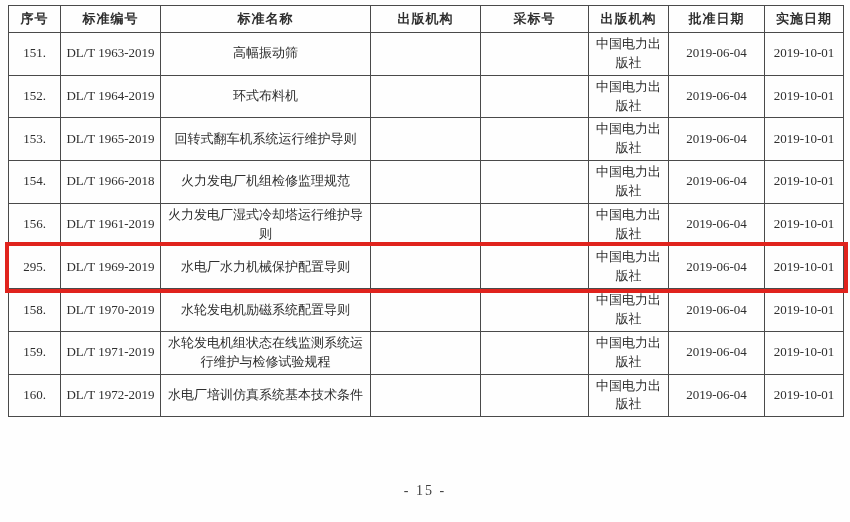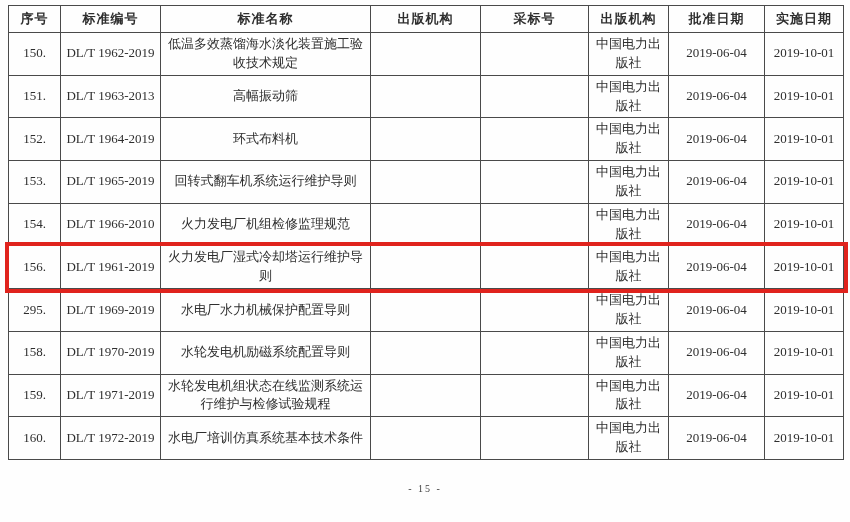--- a/index.html
+++ b/index.html
@@ -92,16 +92,6 @@
         </tr>
     </thead>
     <tbody>
-        <tr>
-          <td class="col-no">150.</td>
-          <td class="col-code">DL/T 1962-2019</td>
-          <td class="col-name">低温多效蒸馏海水淡化装置施工验收技术规定</td>
-          <td class="col-replaced"></td>
-          <td class="col-adopted"></td>
-          <td class="col-publisher">中国电力出版社</td>
-          <td class="col-approved">2019-06-04</td>
-          <td class="col-implemented">2019-10-01</td>
-        </tr>
         <tr>
           <td class="col-no">151.</td>
           <td class="col-code">DL/T 1963-2013</td>

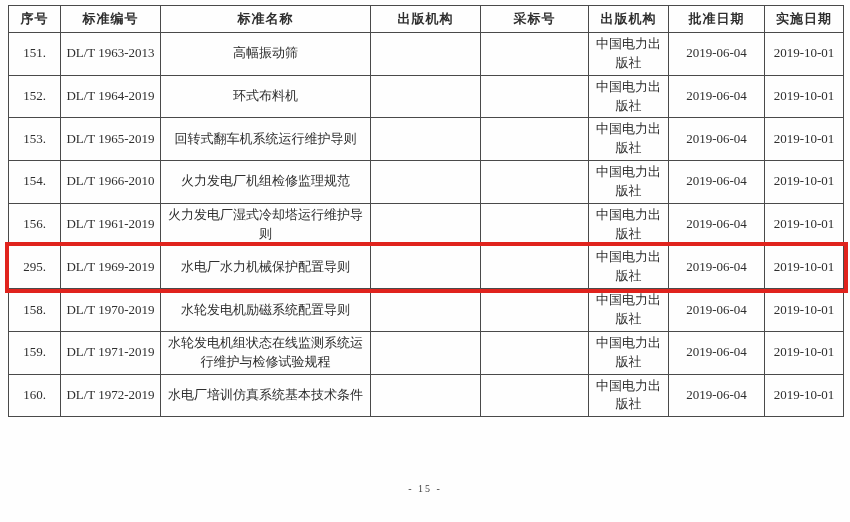--- a/index.html
+++ b/index.html
@@ -94,7 +94,7 @@
     <tbody>
         <tr>
           <td class="col-no">151.</td>
-          <td class="col-code">DL/T 1963-2013</td>
+          <td class="col-code">DL/T 1963-2019</td>
           <td class="col-name">高幅振动筛</td>
           <td class="col-replaced"></td>
           <td class="col-adopted"></td>

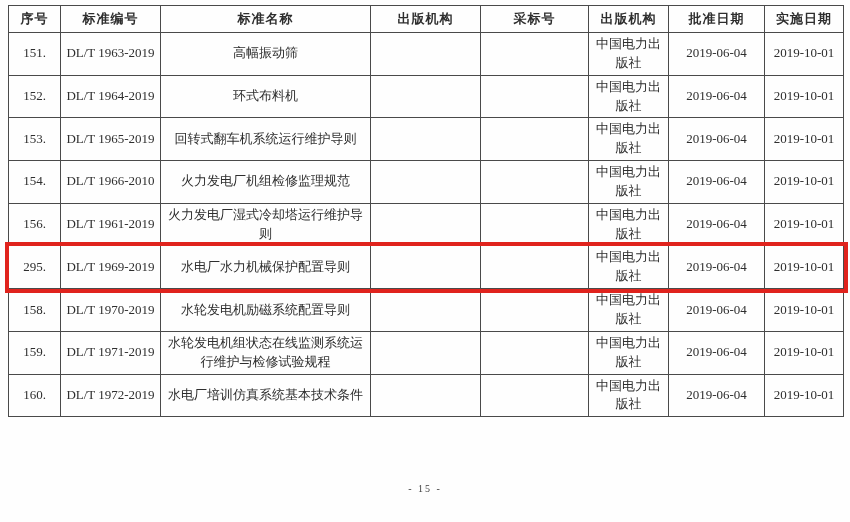--- a/index.html
+++ b/index.html
@@ -124,7 +124,7 @@
         </tr>
         <tr>
           <td class="col-no">154.</td>
-          <td class="col-code">DL/T 1966-2010</td>
+          <td class="col-code">DL/T 1966-2018</td>
           <td class="col-name">火力发电厂机组检修监理规范</td>
           <td class="col-replaced"></td>
           <td class="col-adopted"></td>

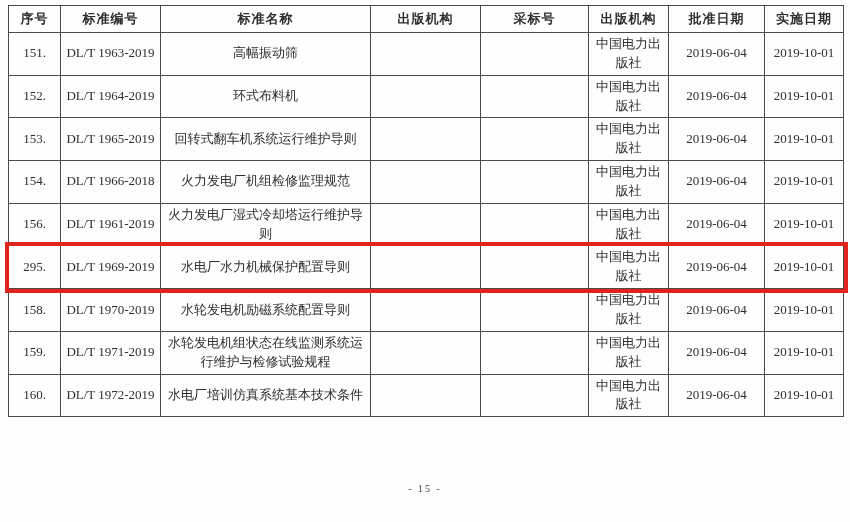--- a/index.html
+++ b/index.html
@@ -58,7 +58,7 @@
     width: 100%;
     top: 483px;
     text-align: center;
-    font-size: 10px;
+    font-size: 14px;
     color: #404040;
     letter-spacing: 2px;
   }

